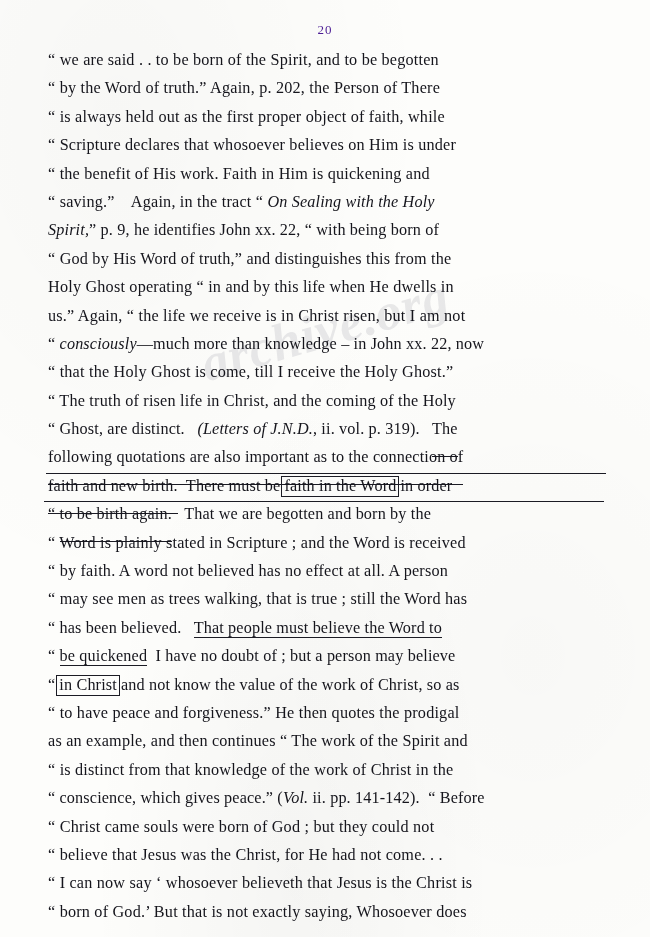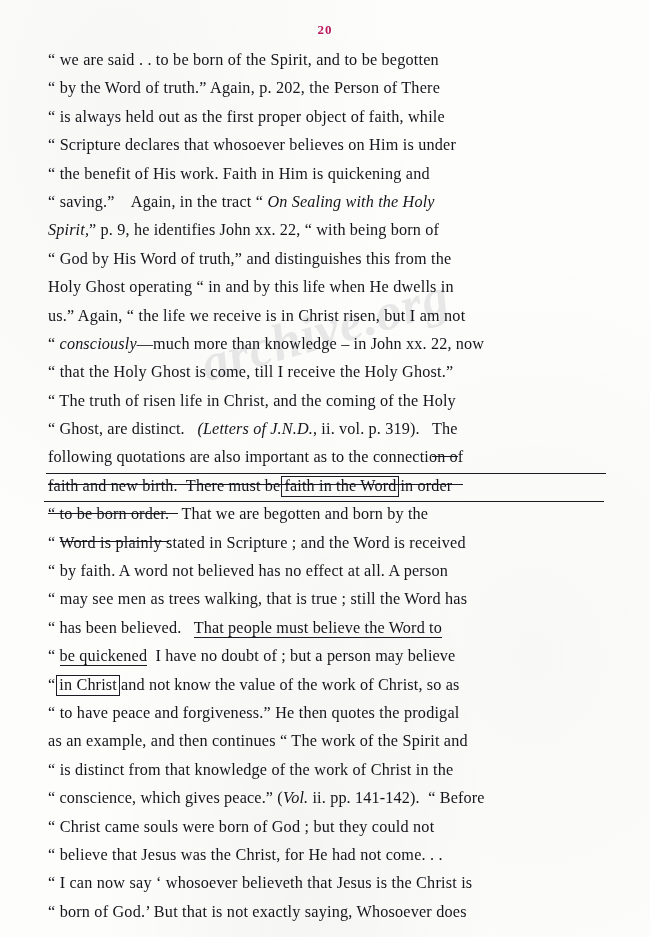--- a/index.html
+++ b/index.html
@@ -55,9 +55,9 @@
     text-align: center;
     font-family: "Liberation Serif", serif;
     font-size: 13px;
-    font-weight: 700;
+    font-weight: 400;
     letter-spacing: 1px;
-    color: #be185d;
+    color: #4c1d95;
   }
   #body-text {
     position: absolute;

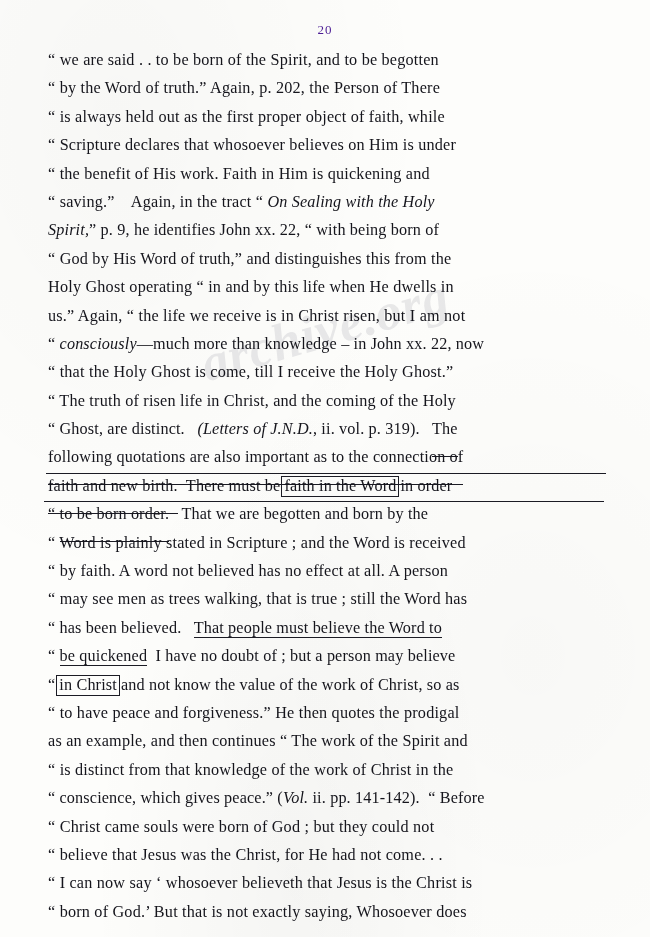--- a/index.html
+++ b/index.html
@@ -161,7 +161,7 @@
       <span class="ul">faith and new birth.</span><span>&nbsp; There must be</span><span class="box">faith in the Word</span><span>in order</span>
     </div>
     <div class="line">
-      <span>“ </span><span class="ul">to be born order.</span><span>&nbsp;&nbsp; That we are begotten and born by the</span>
+      <span>“ </span><span class="ul">to be birth again.</span><span>&nbsp;&nbsp; That we are begotten and born by the</span>
     </div>
     <div class="line">
       <span class="q">“ Word is plainly stated in Scripture ; and the Word is received</span>

